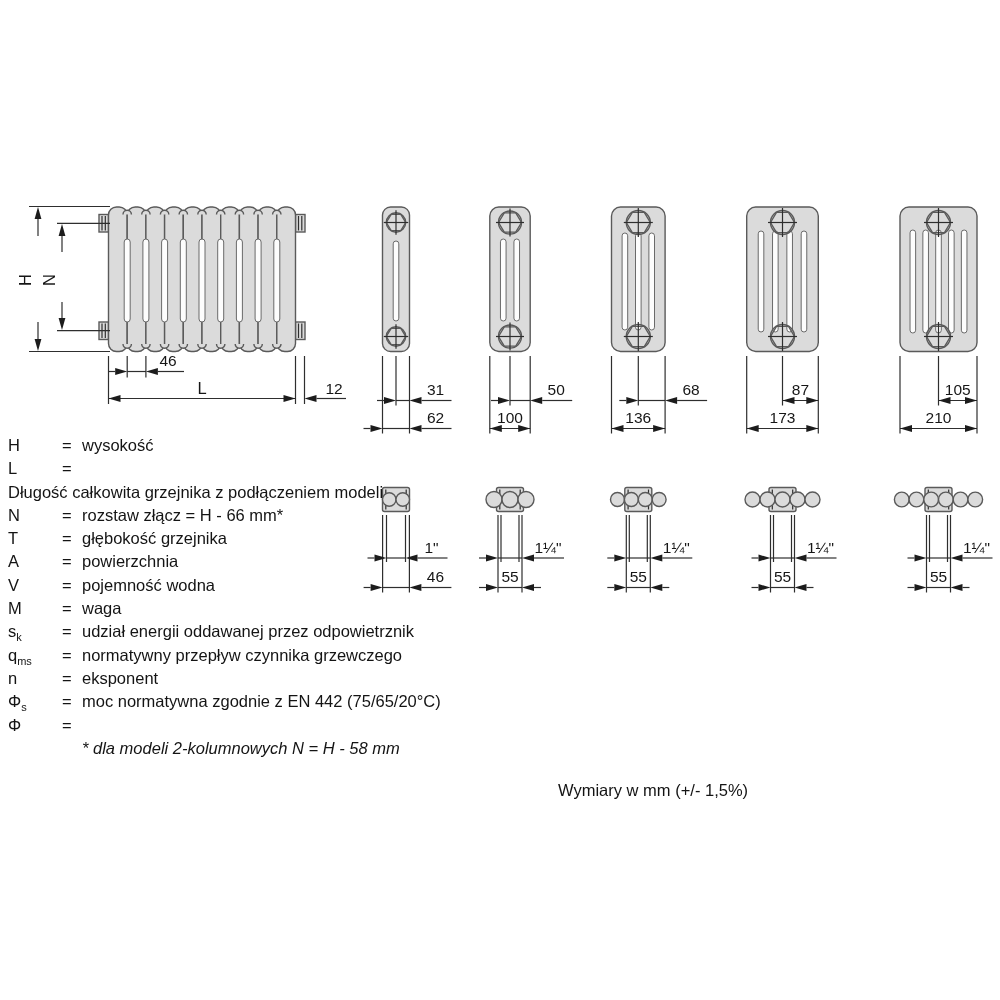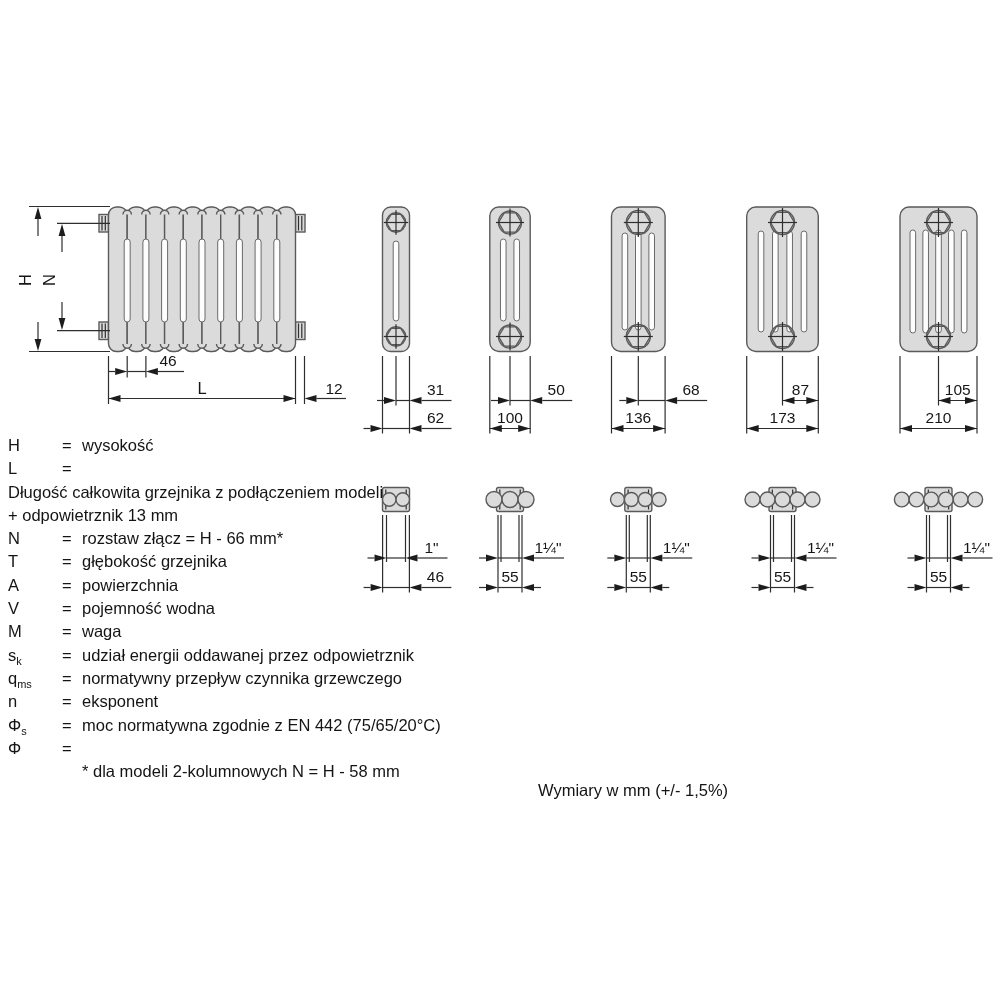--- a/index.html
+++ b/index.html
@@ -401,9 +401,6 @@
     <div class="lrow plain">
       <span class="ldesc">Długość całkowita grzejnika z podłączeniem modeli</span>
     </div>
-    <div class="lrow plain">
-      <span class="ldesc">+ odpowietrznik 13 mm</span>
-    </div>
     <div class="lrow">
       <span class="lsym"><span>N</span><sub class="lsub"></sub></span>
       <span class="leq">=</span>

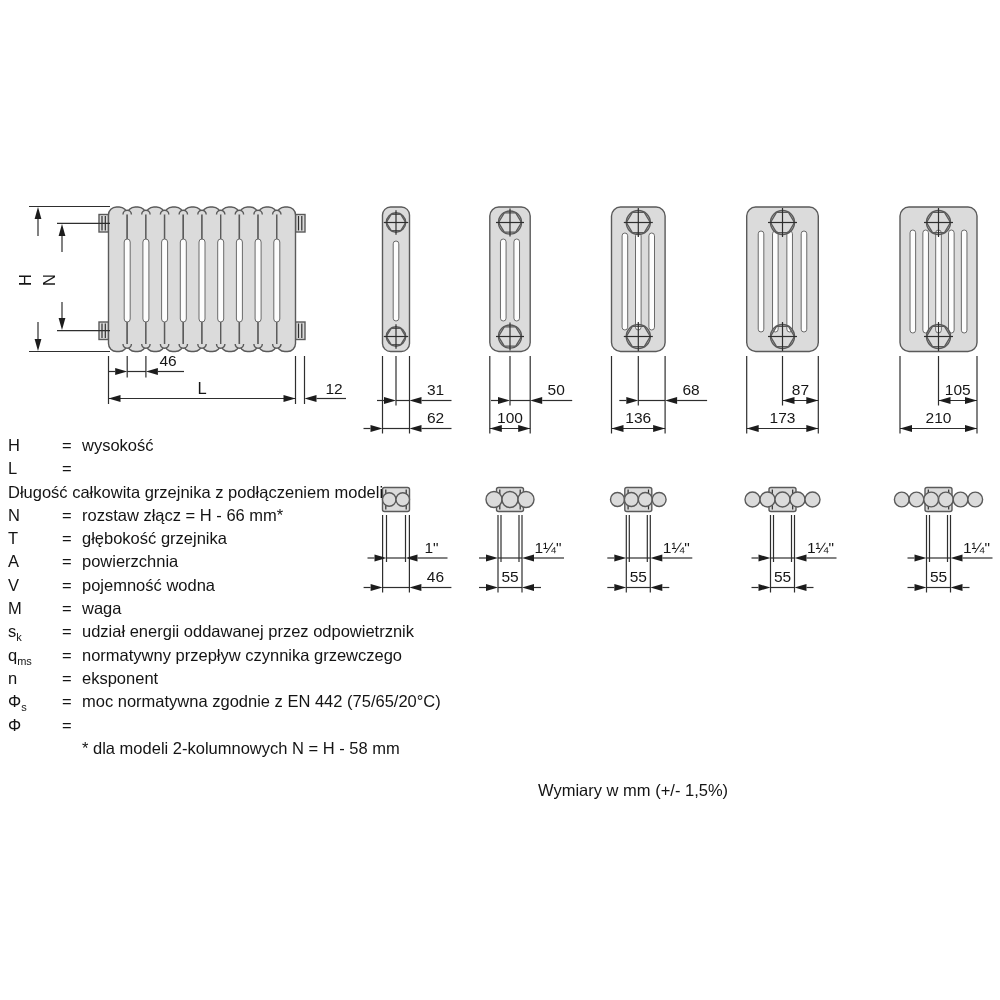--- a/index.html
+++ b/index.html
@@ -18,7 +18,7 @@
   .leq{width:20px;flex:0 0 auto;}
   .ldesc{flex:0 0 auto;}
   .lrow.inline .lsym{width:auto;margin-right:7px;}
-  .lrow.indent{padding-left:74px;}
+  .lrow.indent{padding-left:74px;font-style:italic;}
   sub.lsub{font-size:11px;line-height:0;}
   .note{position:absolute;left:538px;top:781px;font-size:16.5px;color:#141414;}
 </style>

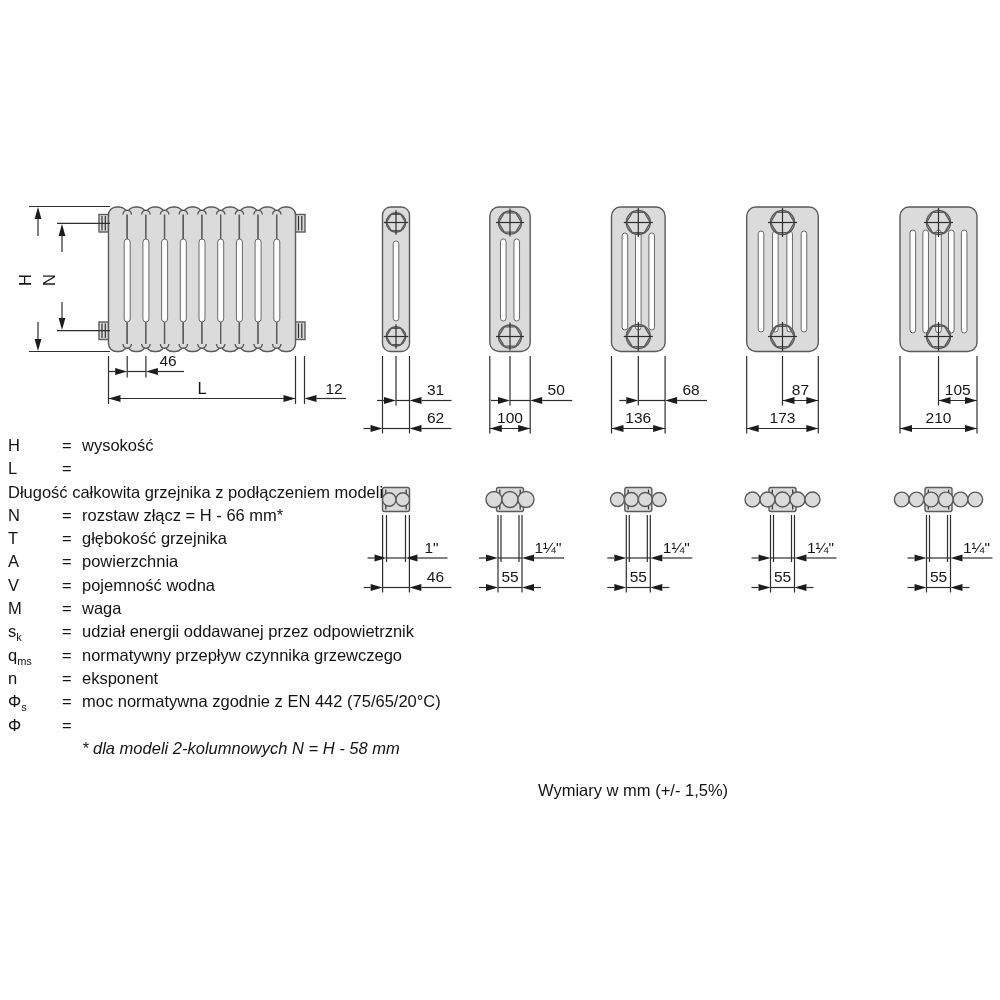--- a/index.html
+++ b/index.html
@@ -20,7 +20,7 @@
   .lrow.inline .lsym{width:auto;margin-right:7px;}
   .lrow.indent{padding-left:74px;font-style:italic;}
   sub.lsub{font-size:11px;line-height:0;}
-  .note{position:absolute;left:538px;top:781px;font-size:16.5px;color:#141414;}
+  .note{position:absolute;left:558px;top:781px;font-size:16.5px;color:#141414;}
 </style>
 </head>
 <body>

